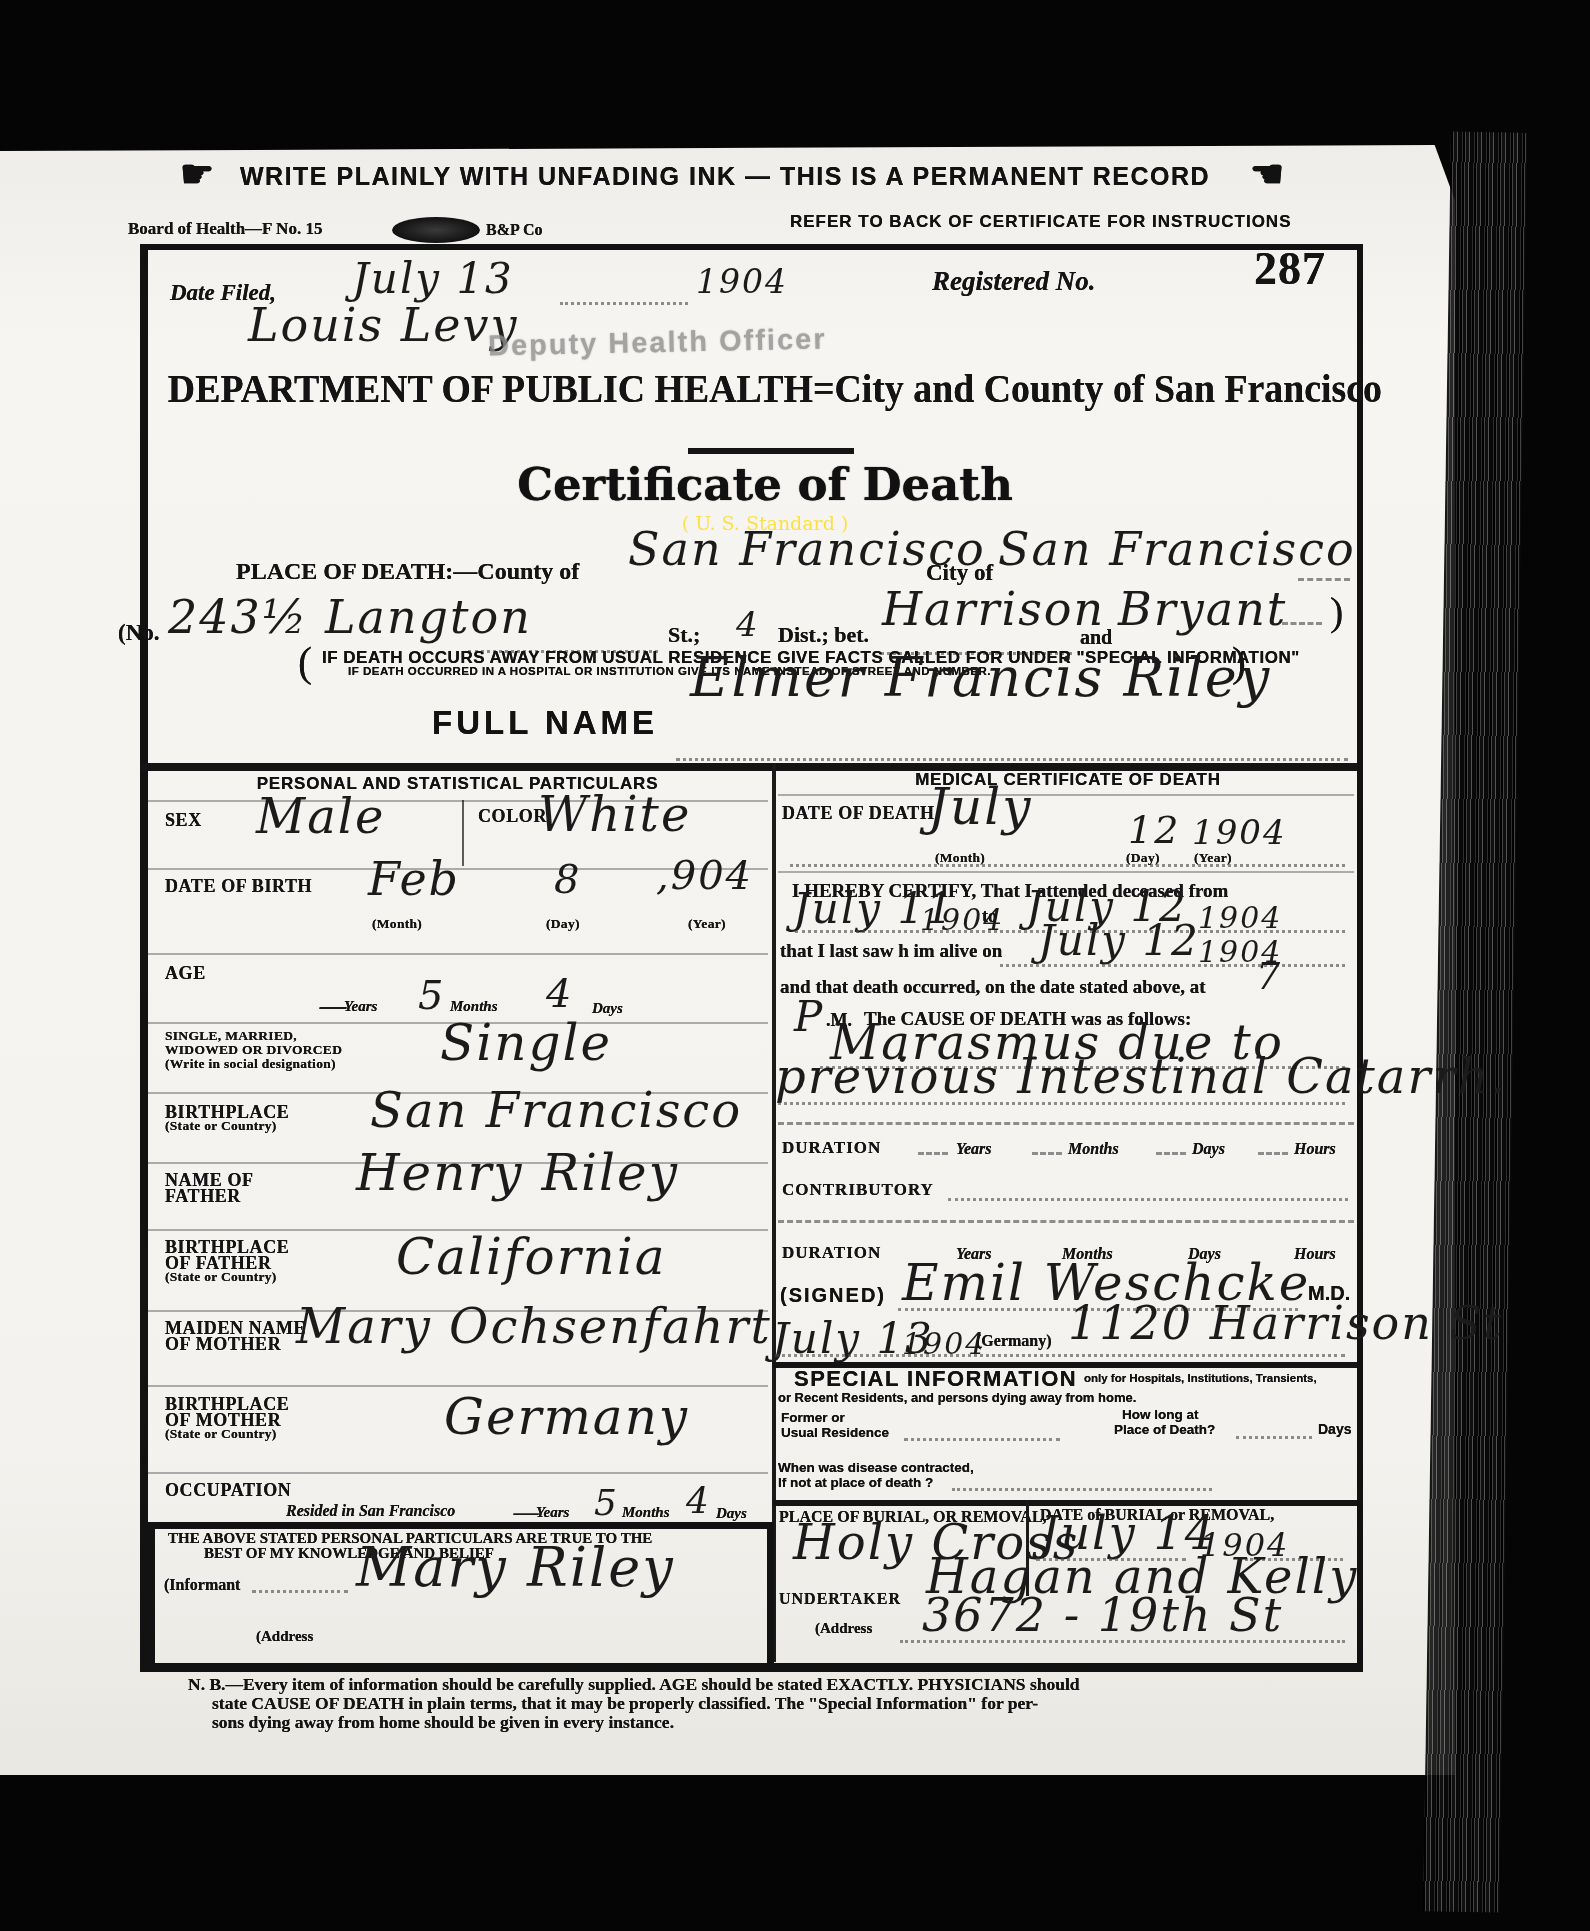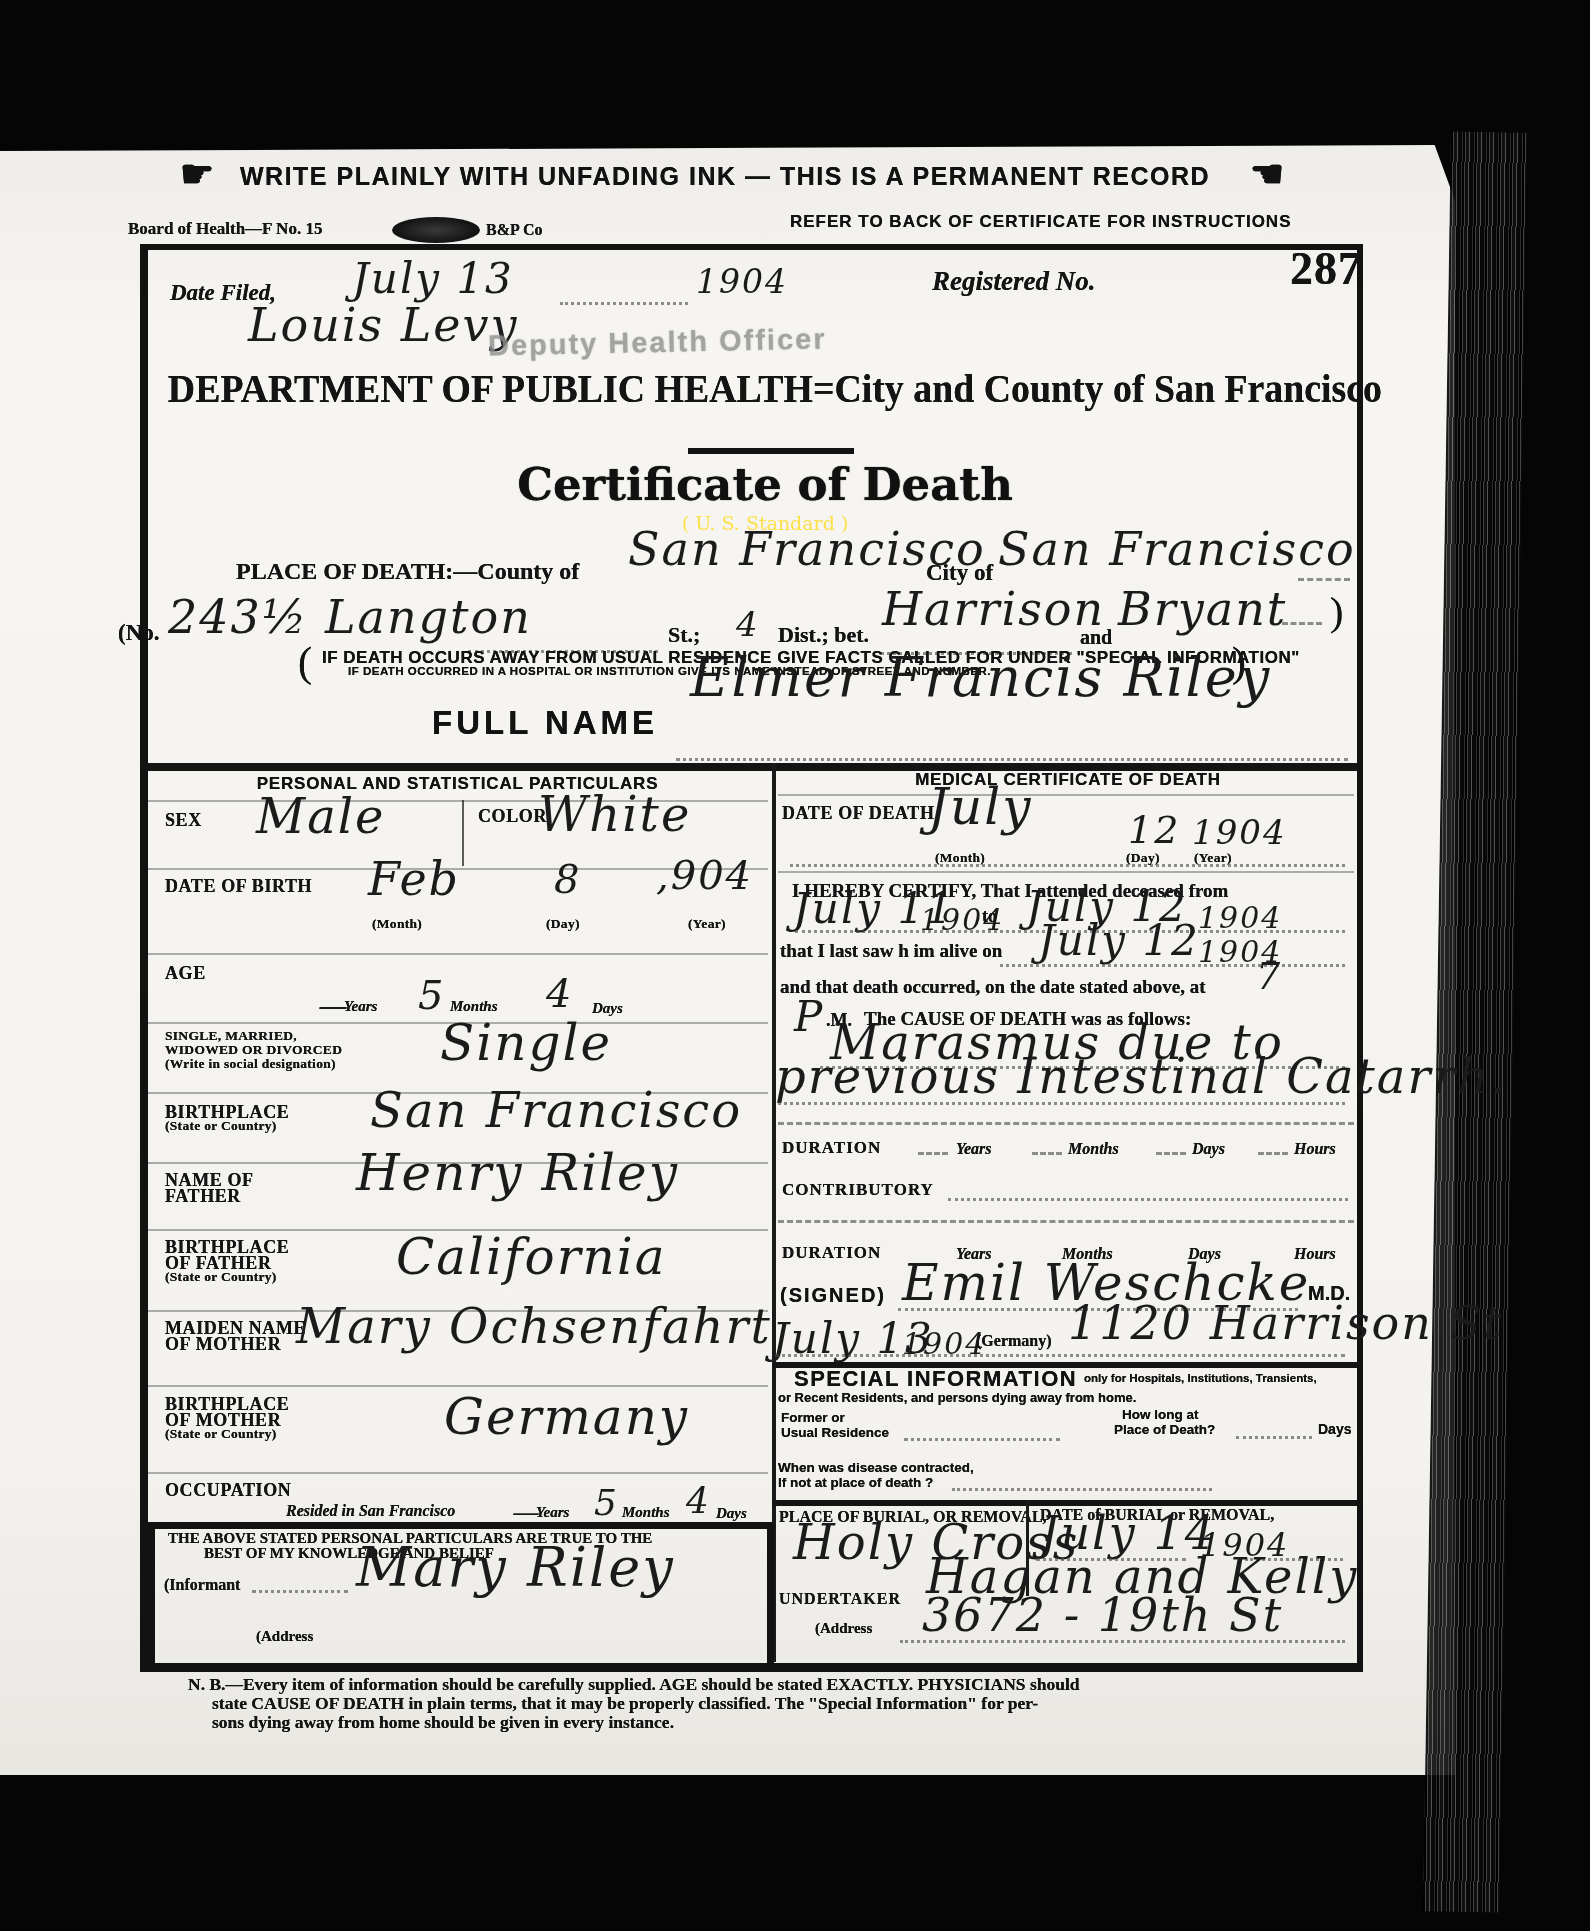--- a/index.html
+++ b/index.html
@@ -54,7 +54,7 @@
   <div class="dot" style="left:560px;top:302px;width:128px;"></div>
   <span class="el hw" style="left:696px;top:262px;font-size:33px;">1904</span>
   <span class="el ps it" style="left:932px;top:266px;font-size:27px;text-align:right;">Registered No.</span>
-  <span class="el ps" style="left:1254px;top:242px;font-size:46px;letter-spacing:1px;margin-left:36px;">287</span>
+  <span class="el ps" style="left:1254px;top:242px;font-size:46px;letter-spacing:1px;">287</span>
   <span class="el hw" style="left:248px;top:298px;font-size:46px;">Louis Levy</span>
   <span class="el stamp" style="left:488px;top:326px;font-size:29px;">Deputy Health Officer</span>
 

